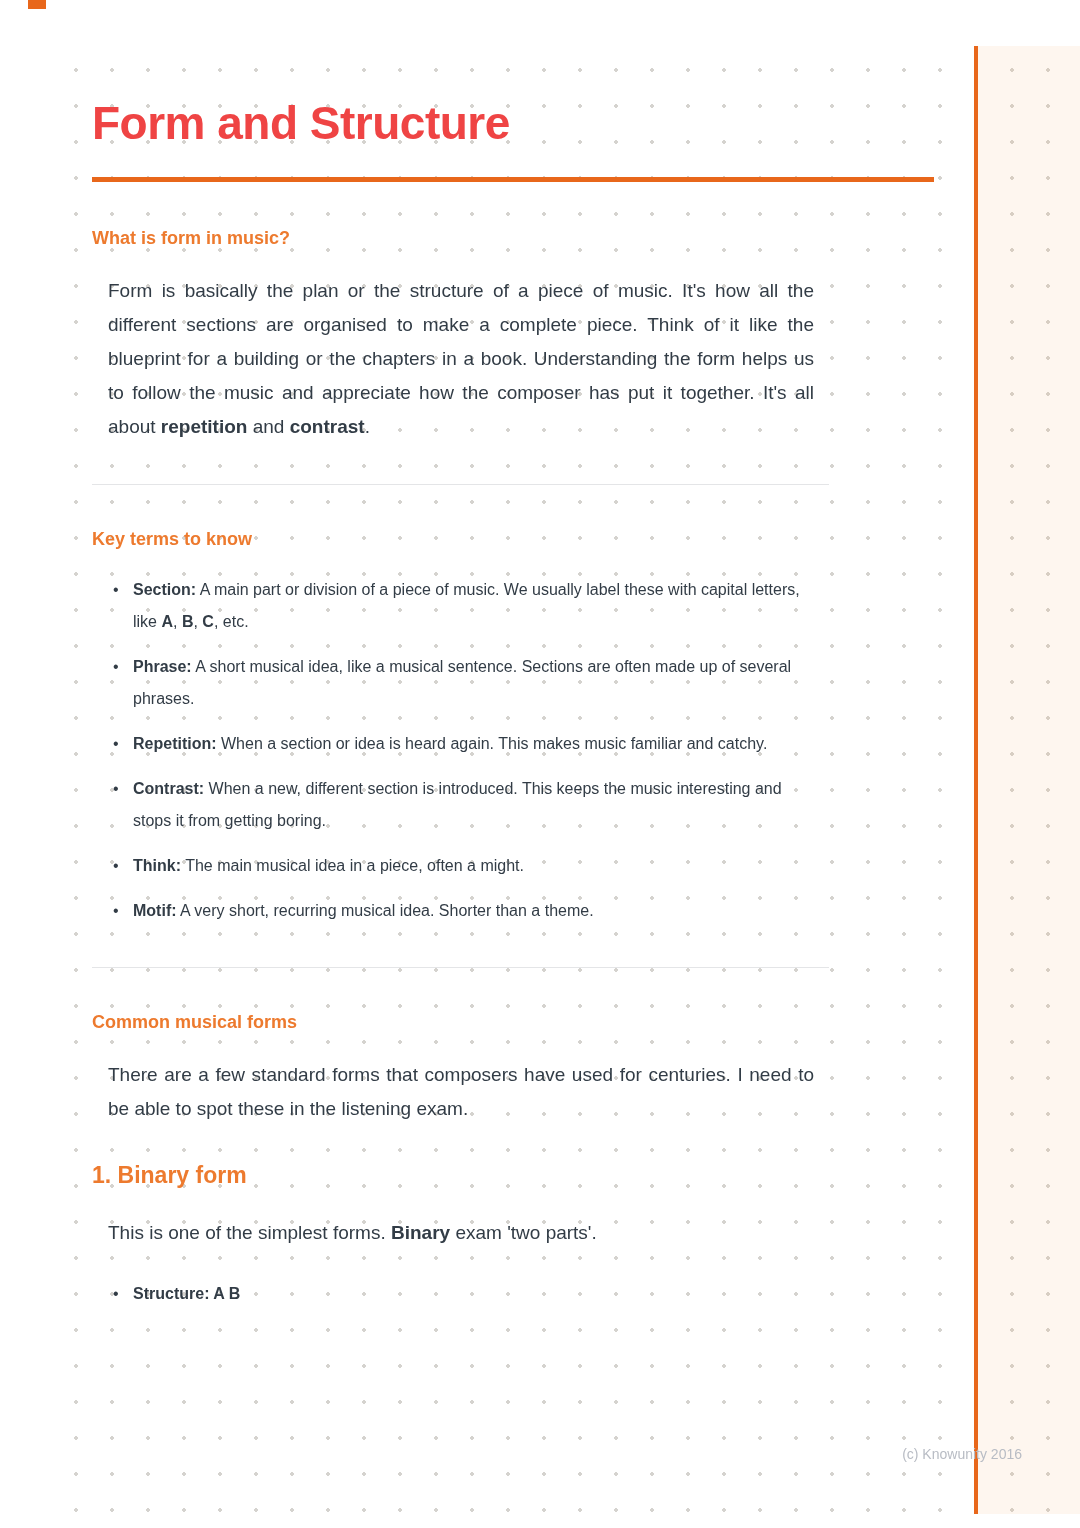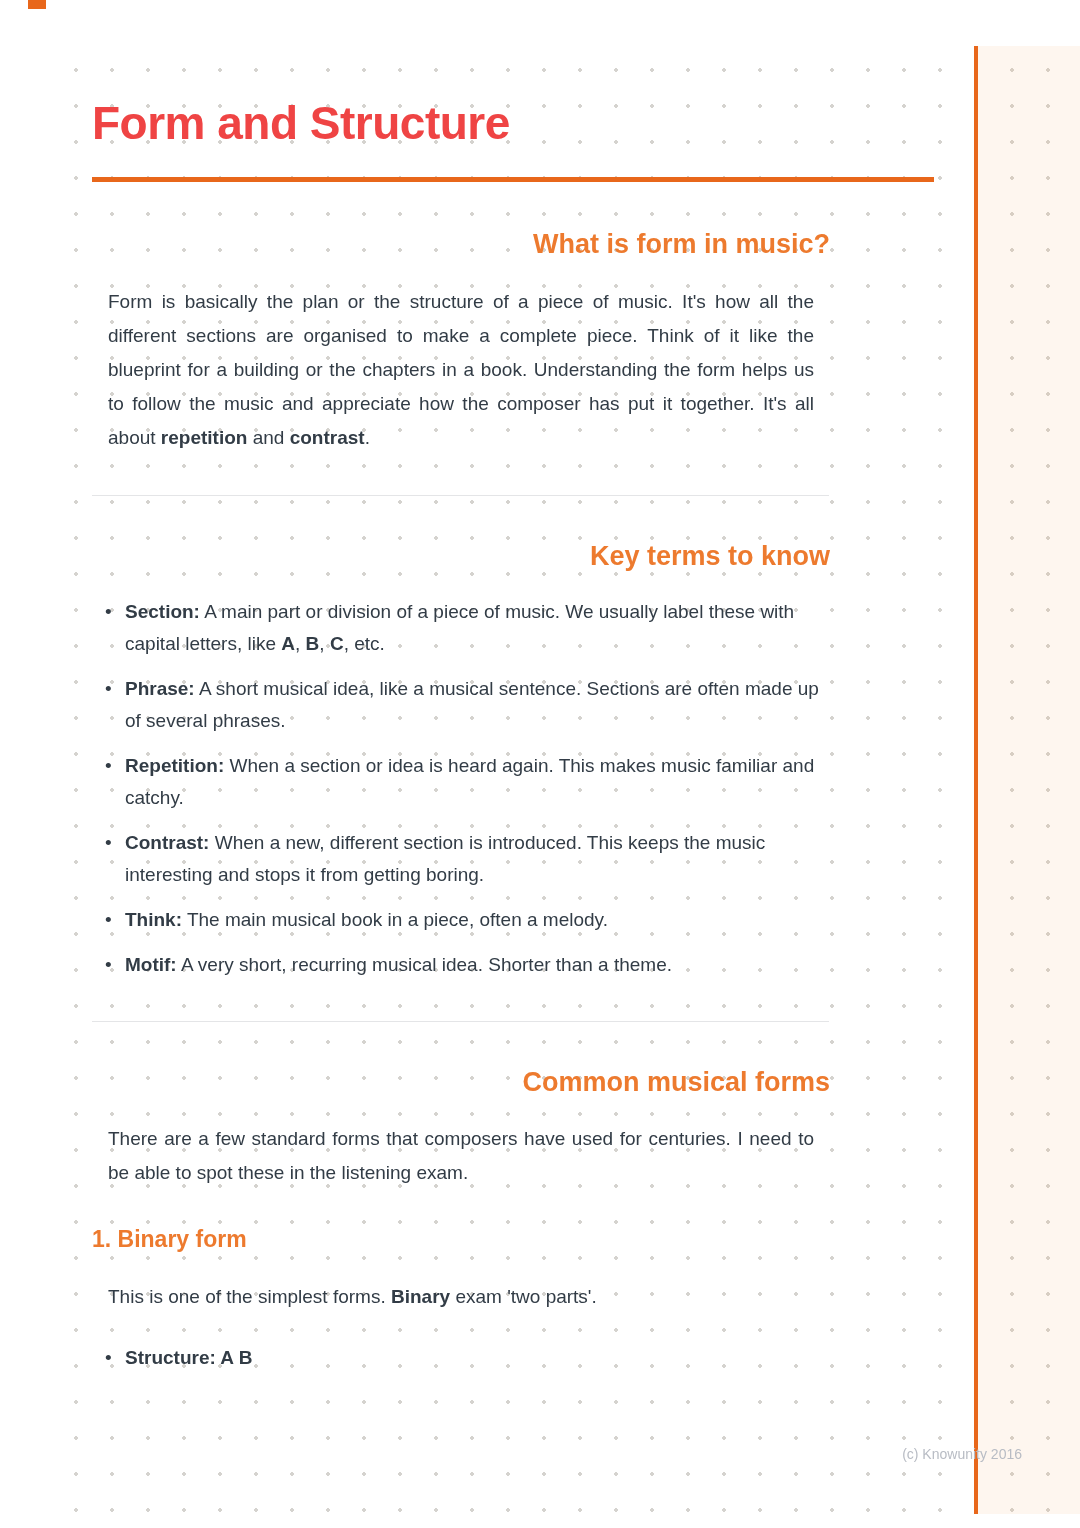--- a/index.html
+++ b/index.html
@@ -67,11 +67,10 @@
 
   h2.section-heading {
     color: #ED7A2E;
-    font-size: 27px;
+    font-size: 18px;
     font-weight: 700;
     margin: 0 0 24px 0;
     line-height: 1.2;
-    text-align: right;
   }
   h3.sub-heading {
     color: #ED7A2E;

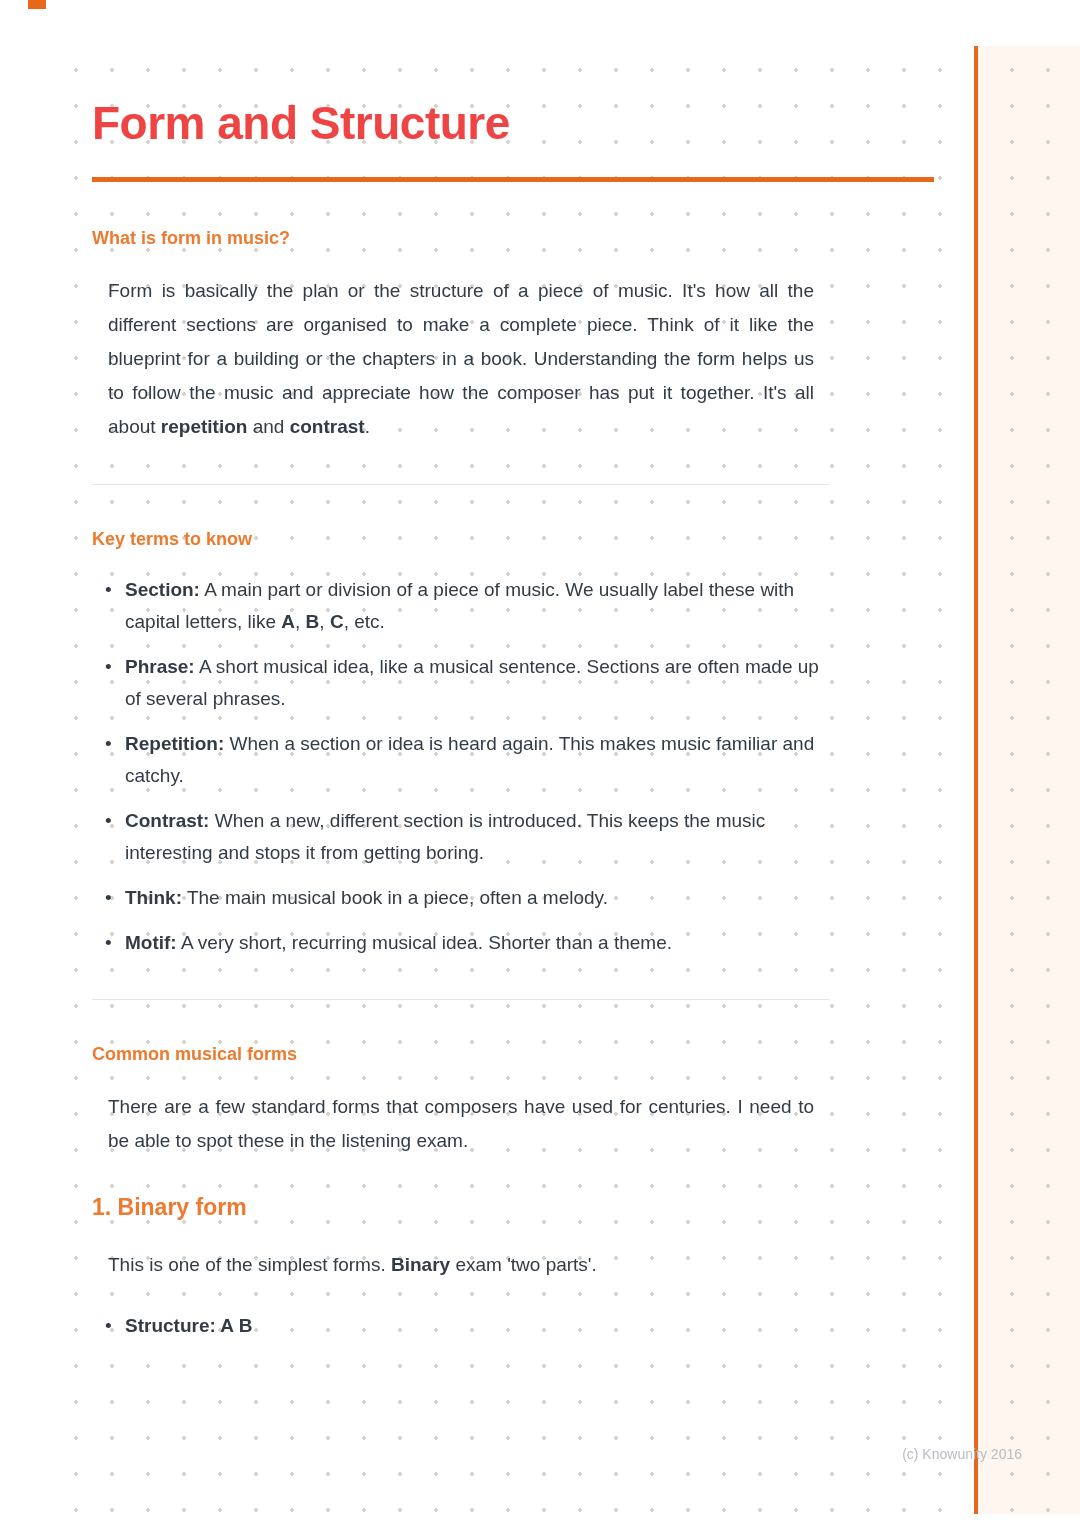--- a/index.html
+++ b/index.html
@@ -98,9 +98,9 @@
 
   ul.bullet-list {
     list-style: none;
-    margin: 0;
+    margin: 8px;
     padding: 0;
-    font-size: 19px;
+    font-size: 16px;
     line-height: 32px;
     color: #323C46;
   }

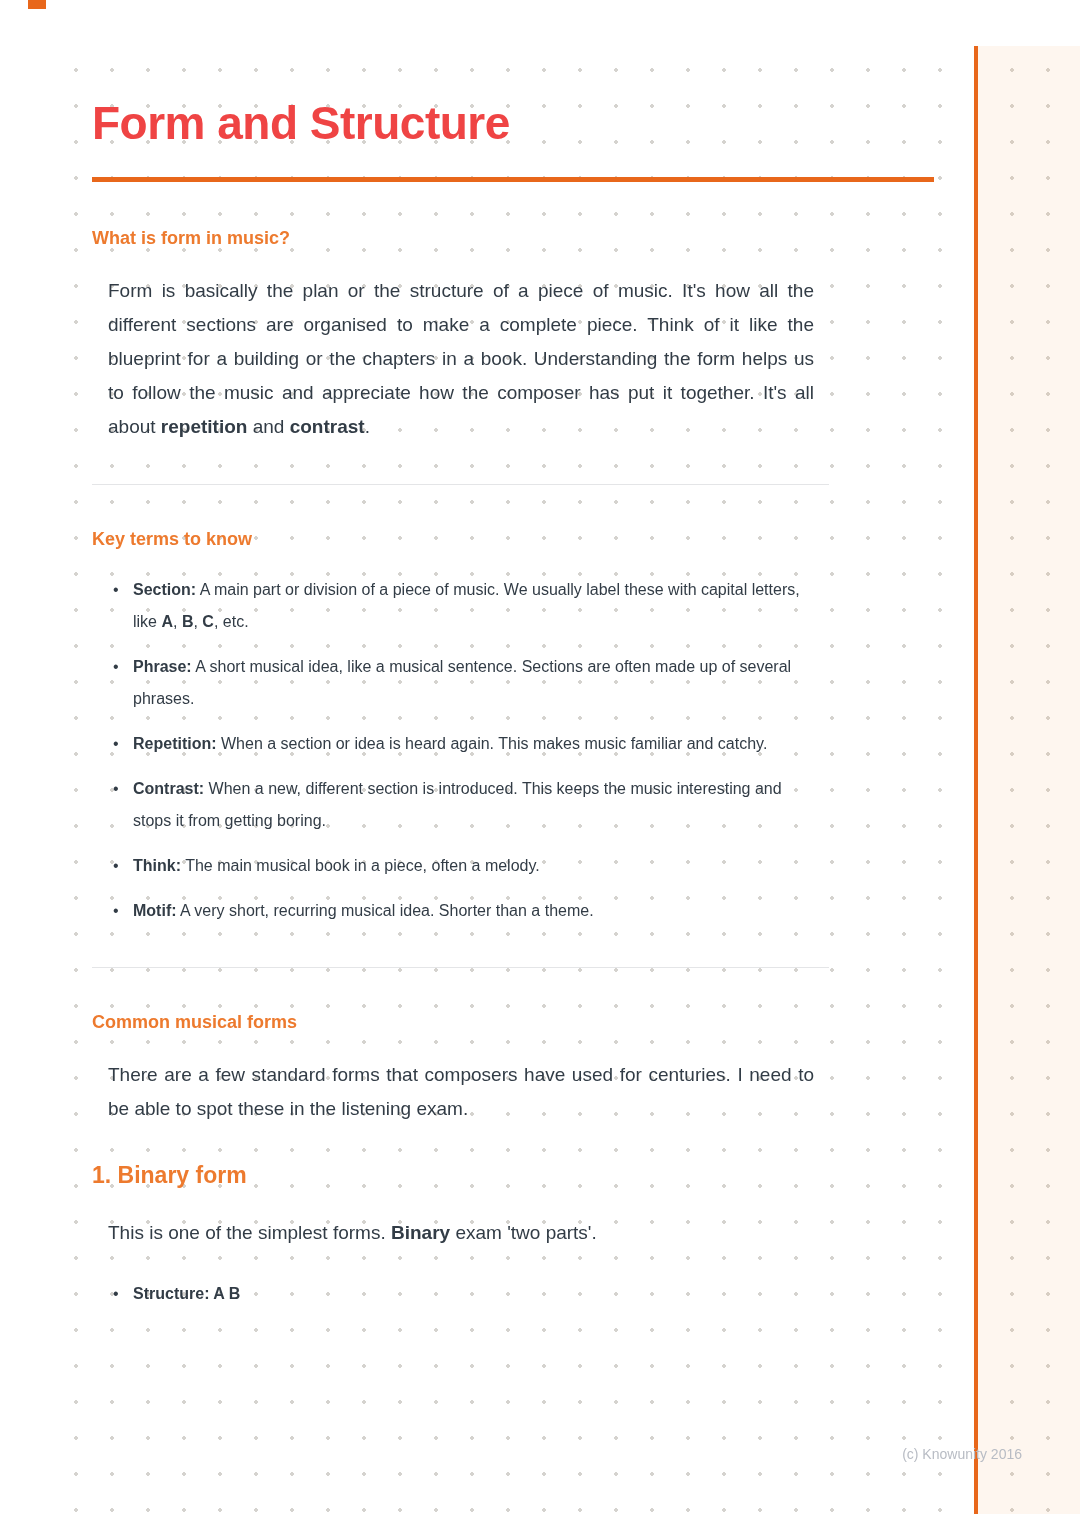--- a/index.html
+++ b/index.html
@@ -156,7 +156,7 @@
       <li><strong>Phrase:</strong><span> A short musical idea, like a musical sentence. Sections are often made up of several phrases.</span></li>
       <li><strong>Repetition:</strong><span> When a section or idea is heard again. This makes music familiar and catchy.</span></li>
       <li><strong>Contrast:</strong><span> When a new, different section is introduced. This keeps the music interesting and stops it from getting boring.</span></li>
-      <li><strong>Think:</strong><span> The main musical book in a piece, often a melody.</span></li>
+      <li><strong>Think:</strong><span> The main musical idea in a piece, often a might.</span></li>
       <li><strong>Motif:</strong><span> A very short, recurring musical idea. Shorter than a theme.</span></li>
     </ul>
 

